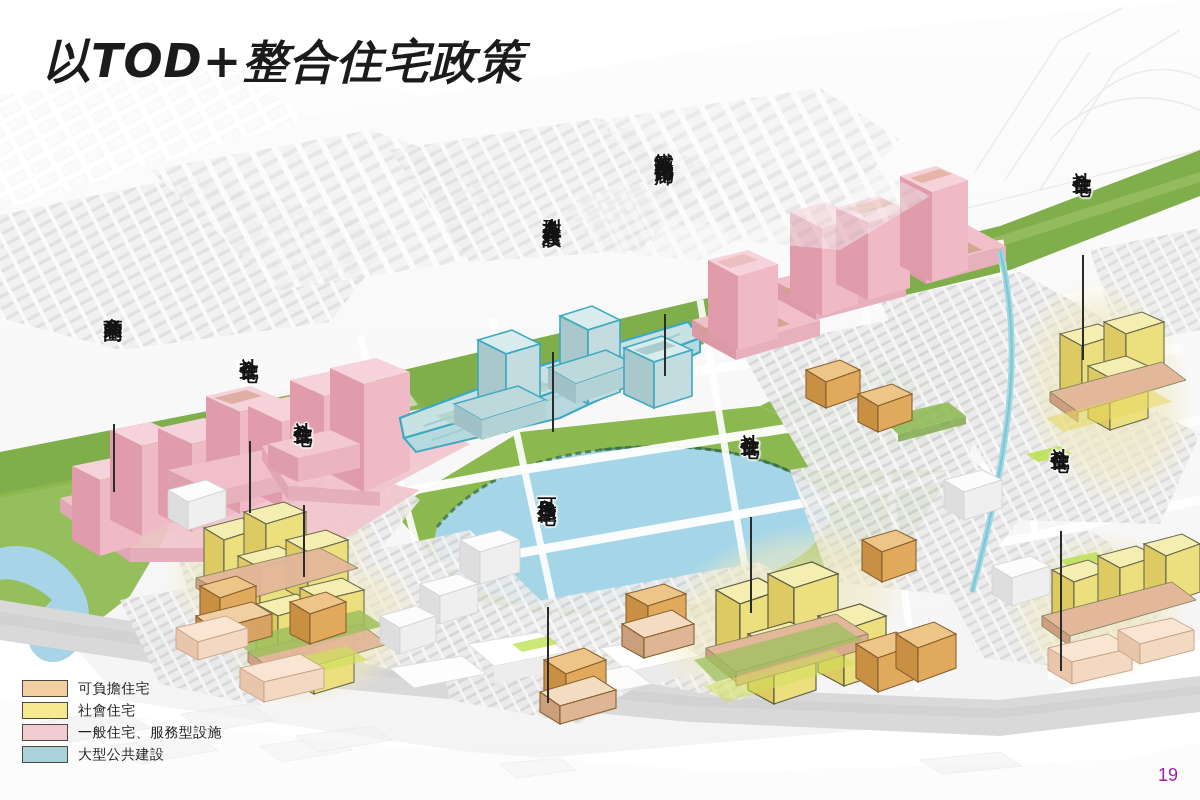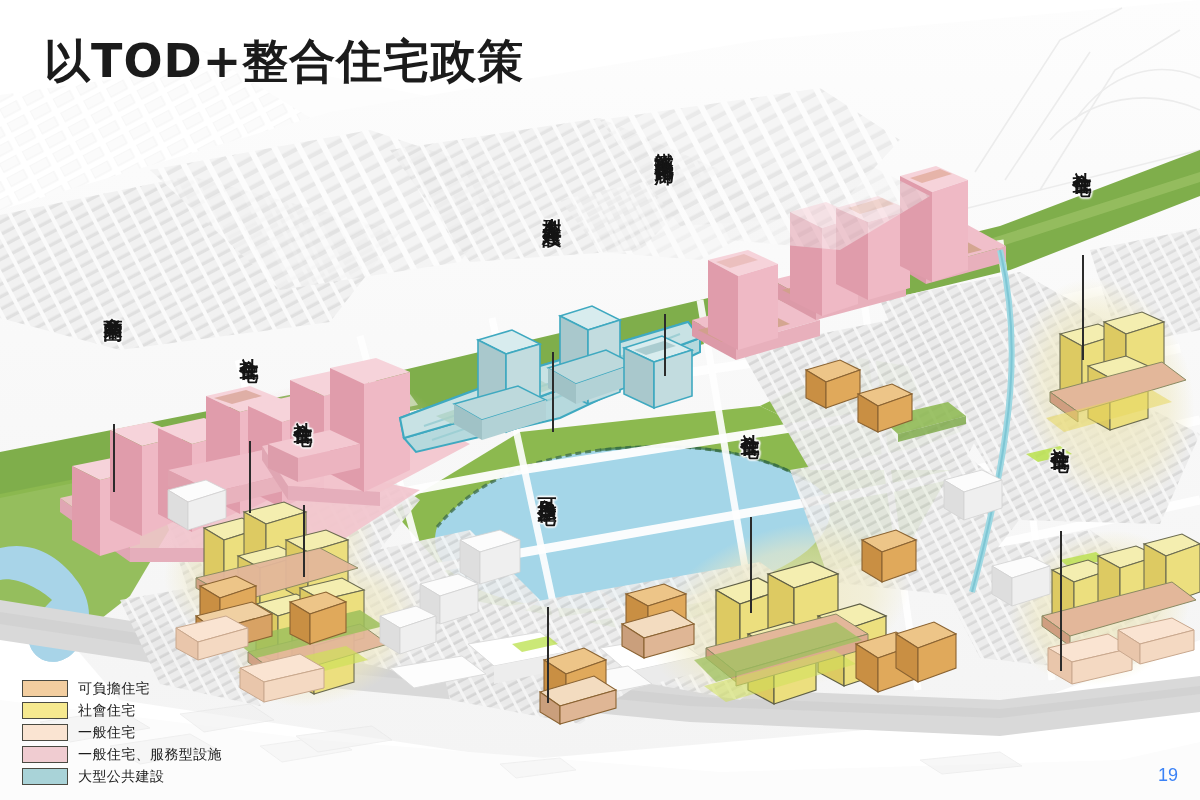--- a/index.html
+++ b/index.html
@@ -18,6 +18,7 @@
     font-size:46px;font-weight:bold;letter-spacing:1px;
     color:#1b1b1b;line-height:1.1;white-space:nowrap;
     font-family:"DejaVu Sans","Liberation Sans",sans-serif;
+    font-style:italic;
   }
 
   

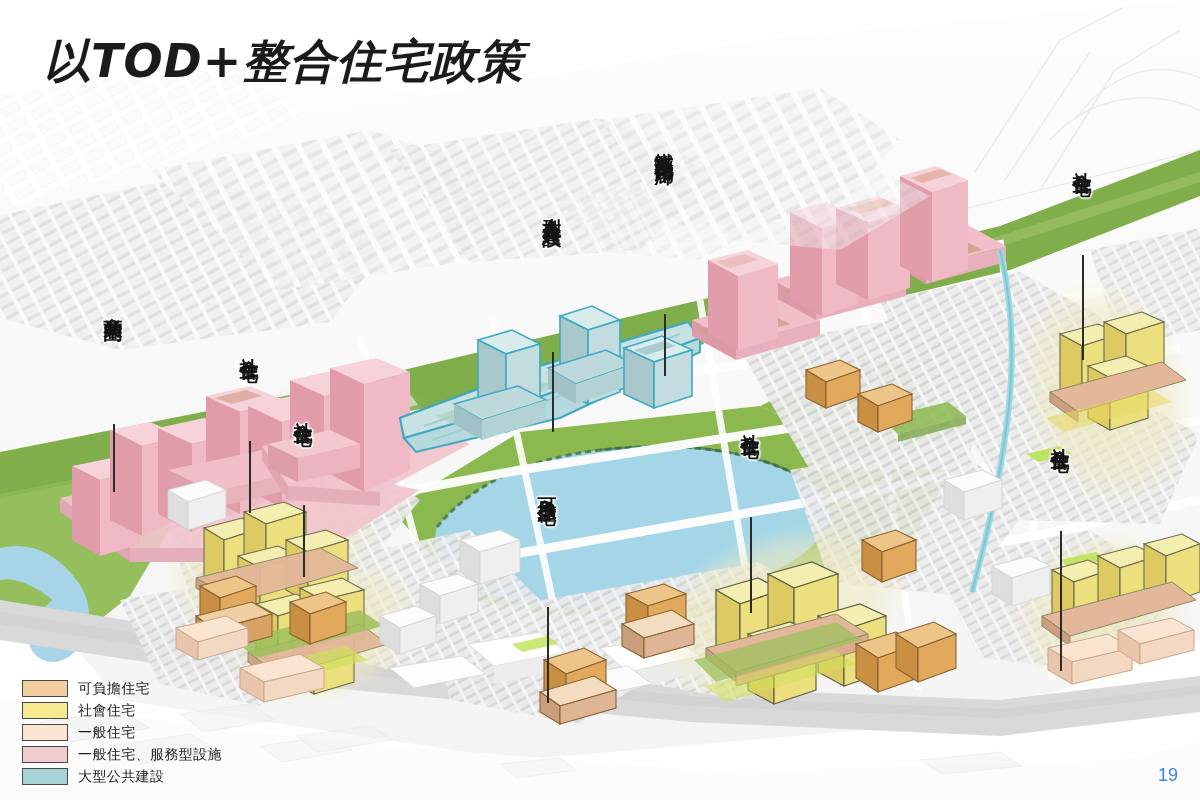--- a/index.html
+++ b/index.html
@@ -612,10 +612,6 @@
       <span class="legend-label">社會住宅</span>
     </div>
     <div class="legend-row">
-      <span class="legend-swatch" id="sw-2" style="background: rgb(250, 228, 210);"></span>
-      <span class="legend-label">一般住宅</span>
-    </div>
-    <div class="legend-row">
       <span class="legend-swatch" id="sw-3" style="background: rgb(240, 204, 209);"></span>
       <span class="legend-label">一般住宅、服務型設施</span>
     </div>

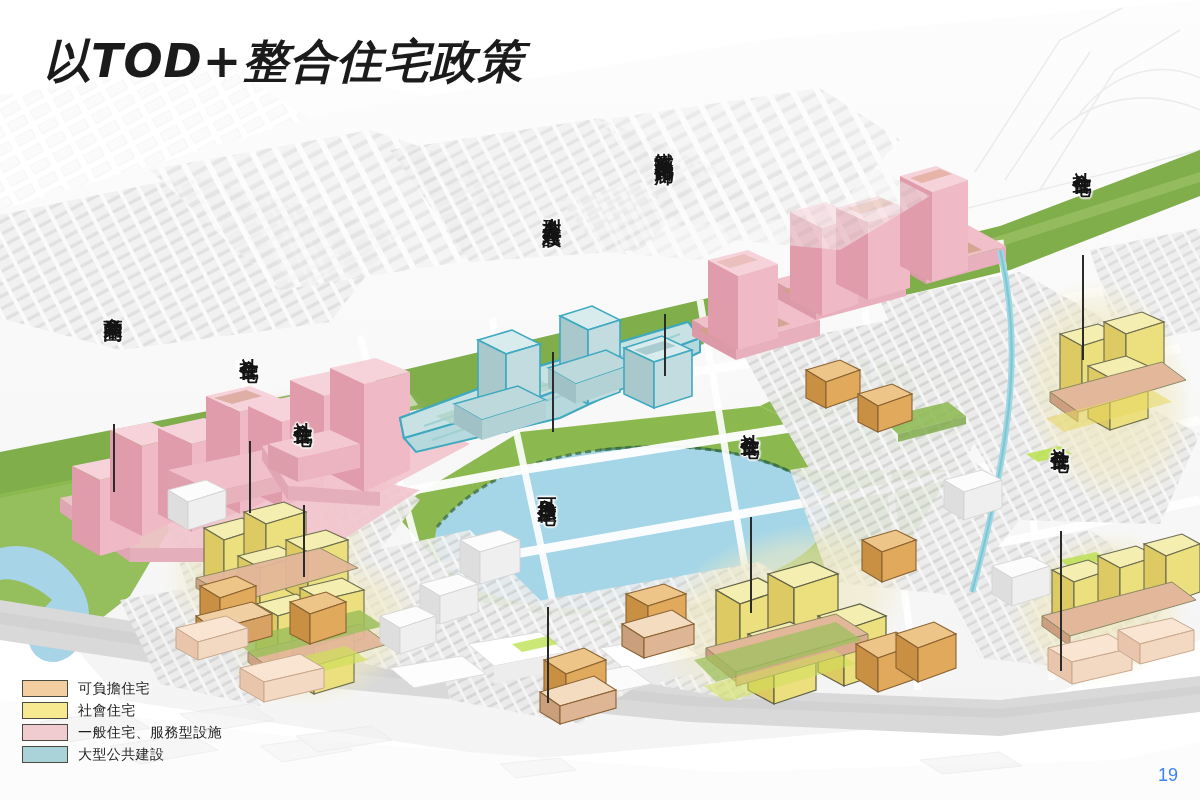--- a/index.html
+++ b/index.html
@@ -59,7 +59,7 @@
   #page-number{
     position:absolute;right:22px;bottom:14px;
     font-family:"Liberation Sans",sans-serif;
-    font-size:18px;color:#3b82f6;
+    font-size:18px;color:#a21caf;
   }
 </style>
 </head>

